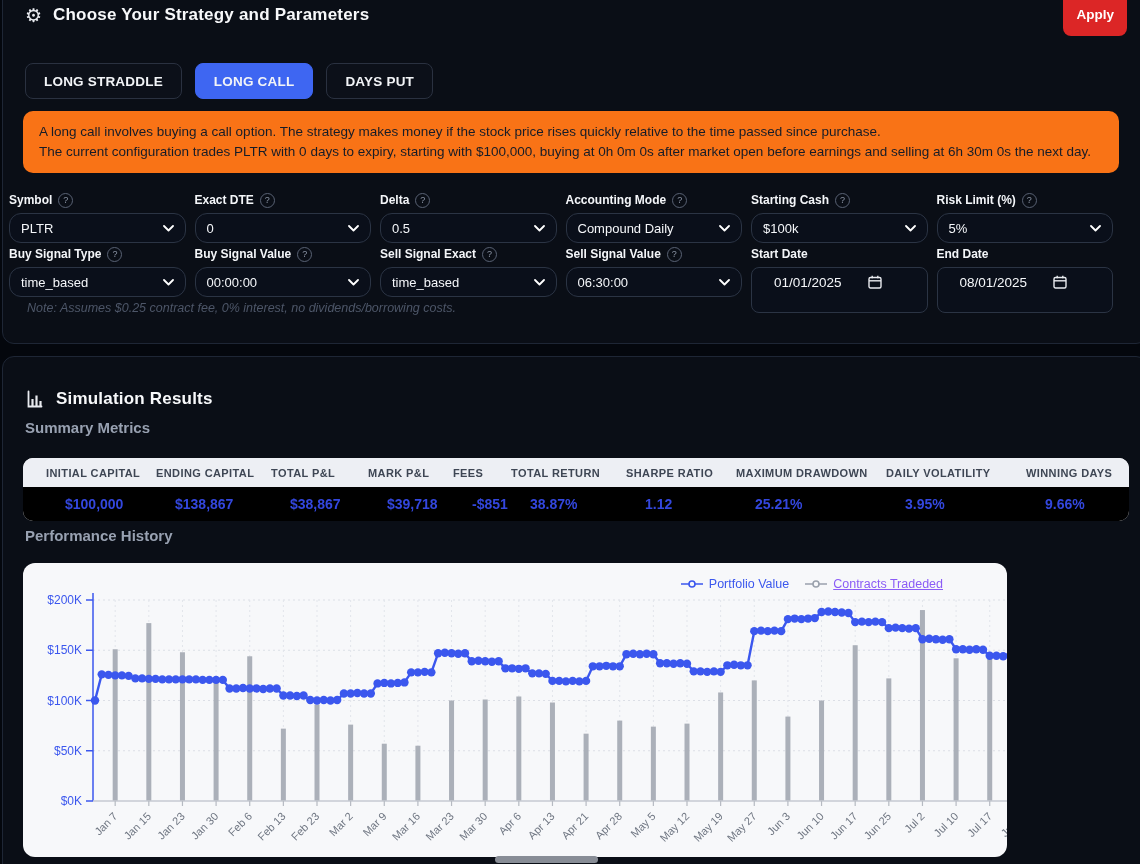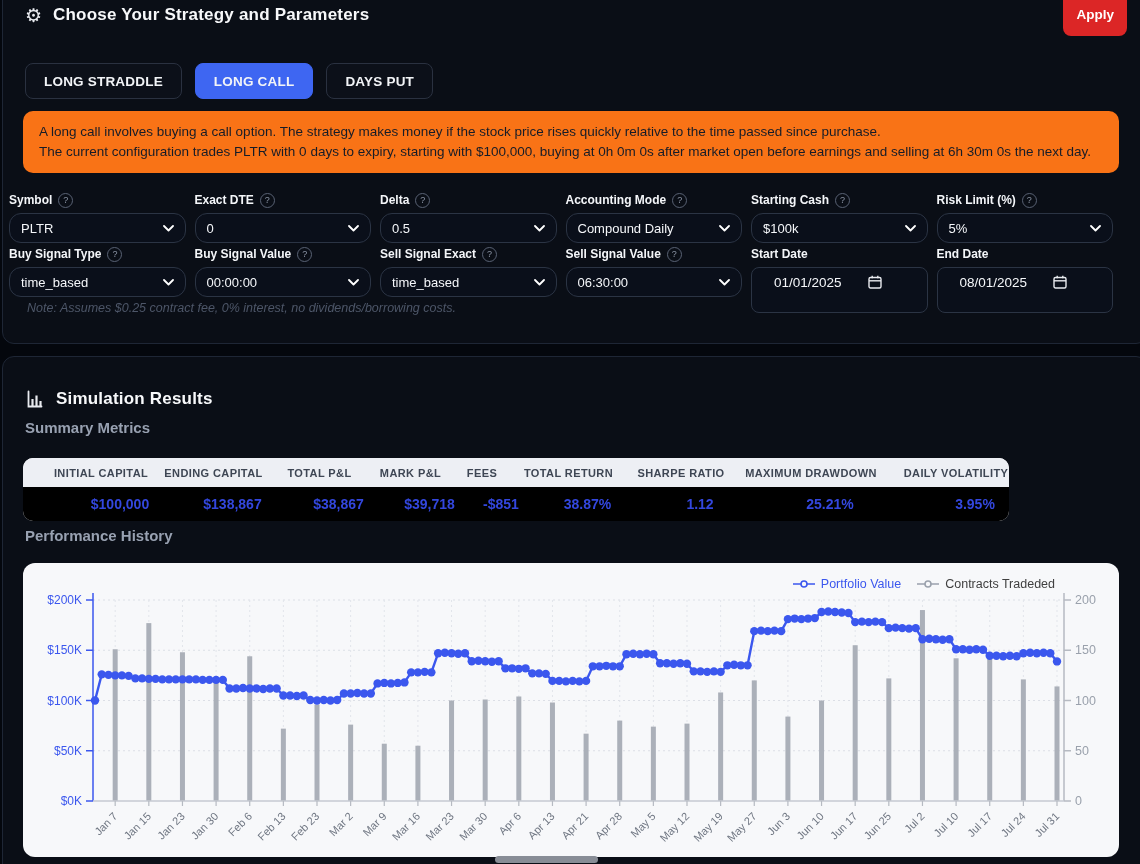--- a/index.html
+++ b/index.html
@@ -49,8 +49,8 @@
 
   .subtitle{position:absolute;left:22px;font-size:15px;font-weight:700;color:#98a1b1;}
 
-  .metrics-table{position:absolute;left:20px;top:101px;width:986px;border-radius:10px;
-    overflow:hidden;background:#fff;box-sizing:border-box;text-align:center;}
+  .metrics-table{position:absolute;left:20px;top:101px;width:1106px;border-radius:10px;
+    overflow:hidden;background:#fff;box-sizing:border-box;}
   .t-head,.t-row{display:grid;align-items:center;padding-left:23px;box-sizing:border-box;
     grid-template-columns:110px 115px 97px 85px 58px 115px 110px 150px 140px 1fr;}
   .t-head{background:#edeff4;height:29px;}

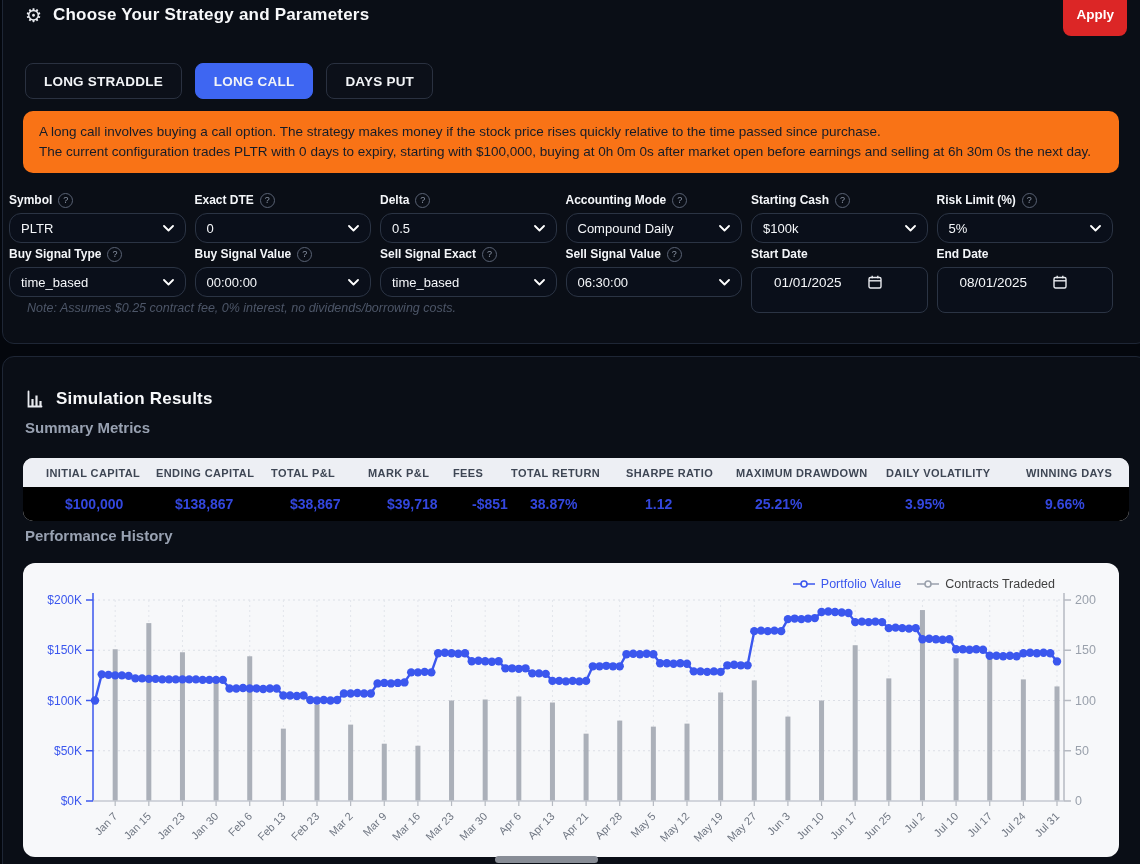--- a/index.html
+++ b/index.html
@@ -58,7 +58,7 @@
   .t-row{background:#000000;height:34px;padding-left:42px;}
   .t-row span{font-size:14px;font-weight:700;color:#3347de;}
 
-  .chart-panel{position:absolute;left:20px;top:206px;width:1096px;height:294px;
+  .chart-panel{position:absolute;left:20px;top:206px;width:984px;height:294px;
     background:#f7f8fa;border-radius:12px;overflow:hidden;}
   .legend{position:absolute;right:64px;top:14px;display:flex;gap:16px;align-items:center;z-index:3;}
   .legend-item{display:flex;align-items:center;gap:6px;font-size:12.5px;cursor:pointer;}

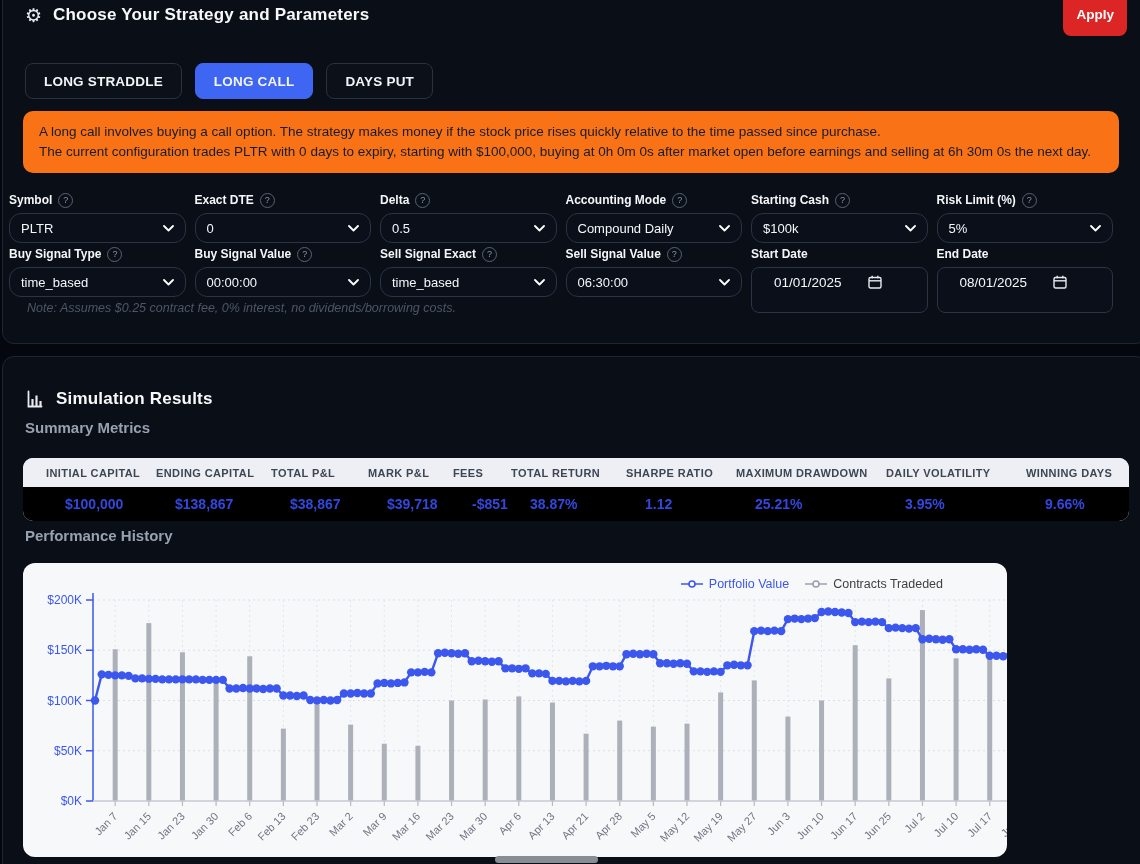--- a/index.html
+++ b/index.html
@@ -63,7 +63,7 @@
   .legend{position:absolute;right:64px;top:14px;display:flex;gap:16px;align-items:center;z-index:3;}
   .legend-item{display:flex;align-items:center;gap:6px;font-size:12.5px;cursor:pointer;}
   .legend-item.blue{color:#3b57ee;}
-  .legend-item.gray{color:#404040;}
+  .legend-item.gray{color:#8b5cf6;text-decoration:underline;}
 
   .hscroll-thumb{position:absolute;left:495px;top:856px;width:103px;height:7px;
     background:#888d96;border-radius:3.5px;z-index:6;cursor:grab;}

